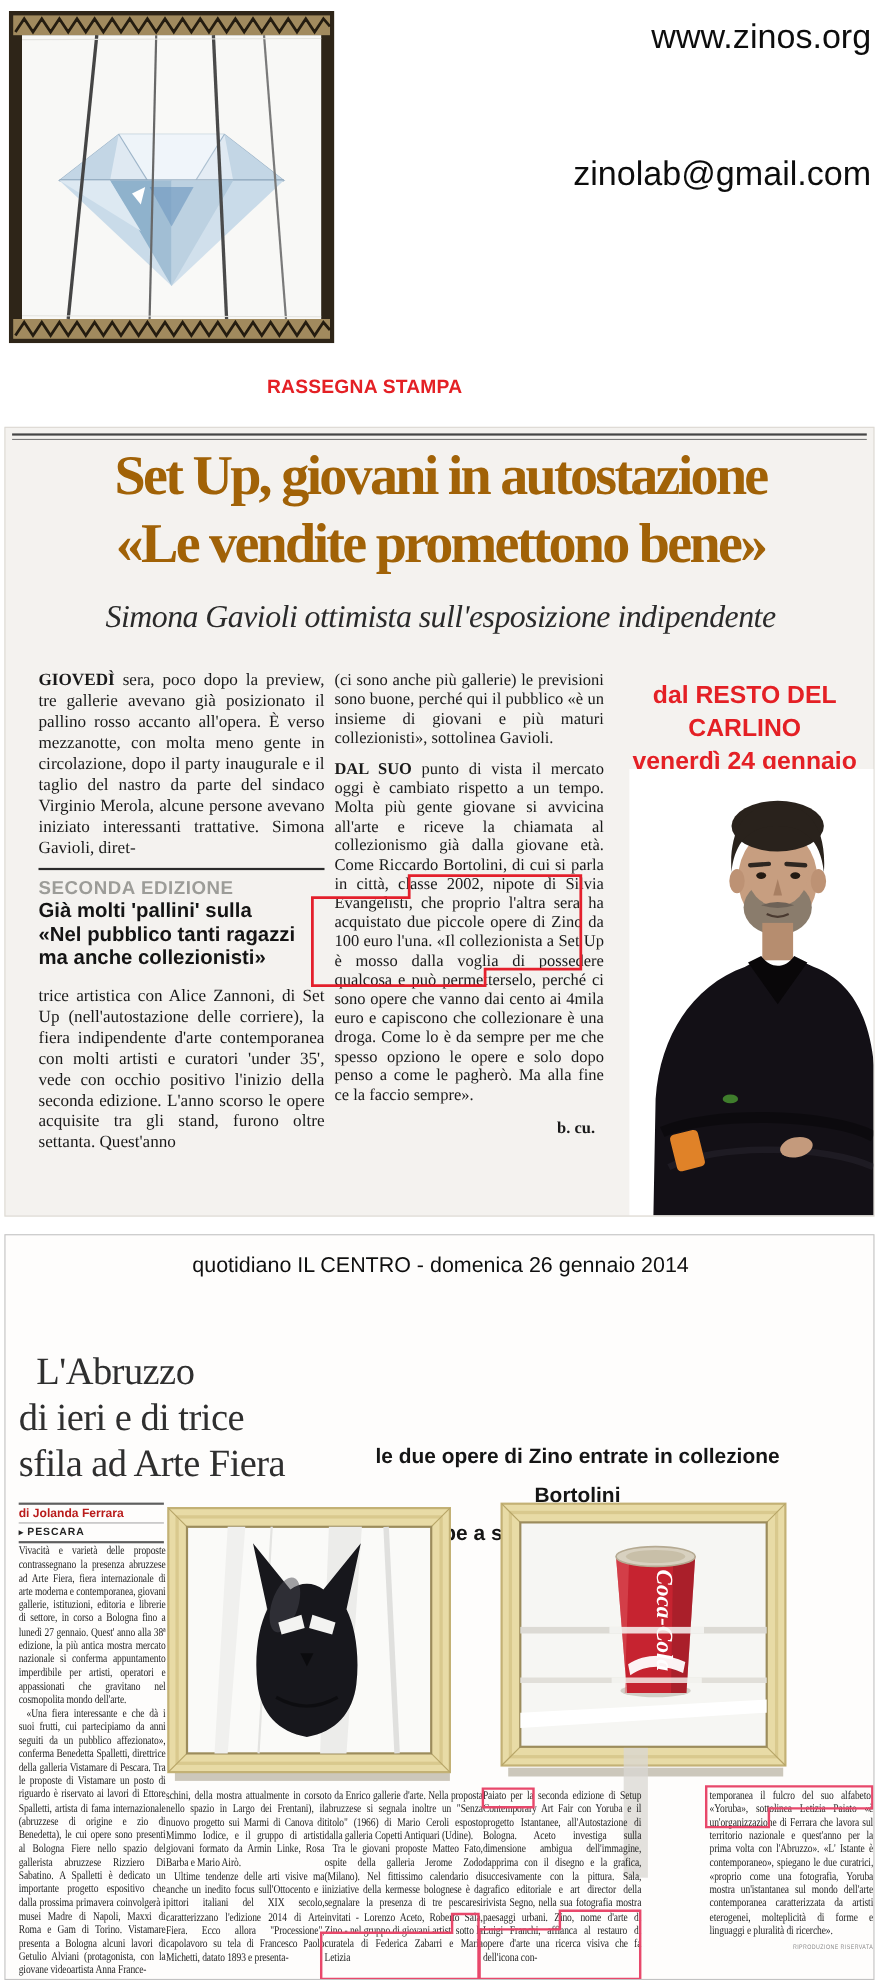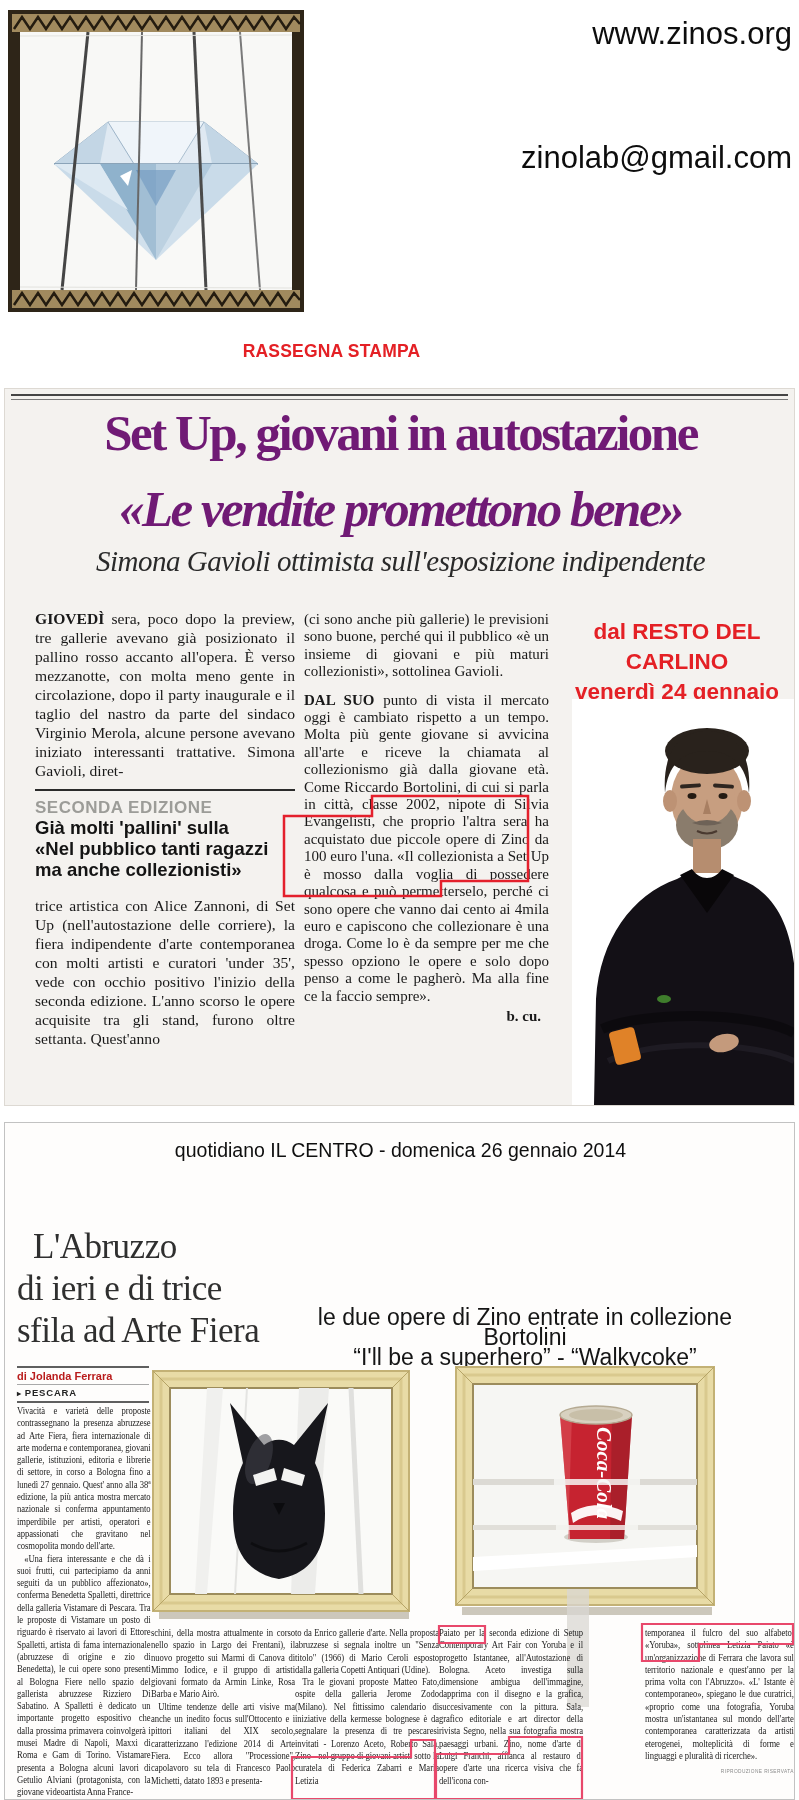--- a/index.html
+++ b/index.html
@@ -24,7 +24,7 @@
   #clip1 .rule2 { position:absolute; left:6px; right:6px; top:5px; height:6px;
     border-top:2px solid #454545; border-bottom:1px solid #7a7a7a; }
   .a1-head { position:absolute; left:0; width:791px; text-align:center;
-    font-family:"Liberation Serif", serif; font-weight:bold; color:#701a75;
+    font-family:"Liberation Serif", serif; font-weight:bold; color:#a16207;
     font-size:51px; letter-spacing:-2.5px; line-height:56px; }
   #a1-head1 { top:16px; }
   #a1-head2 { top:92px;font-style:italic; }

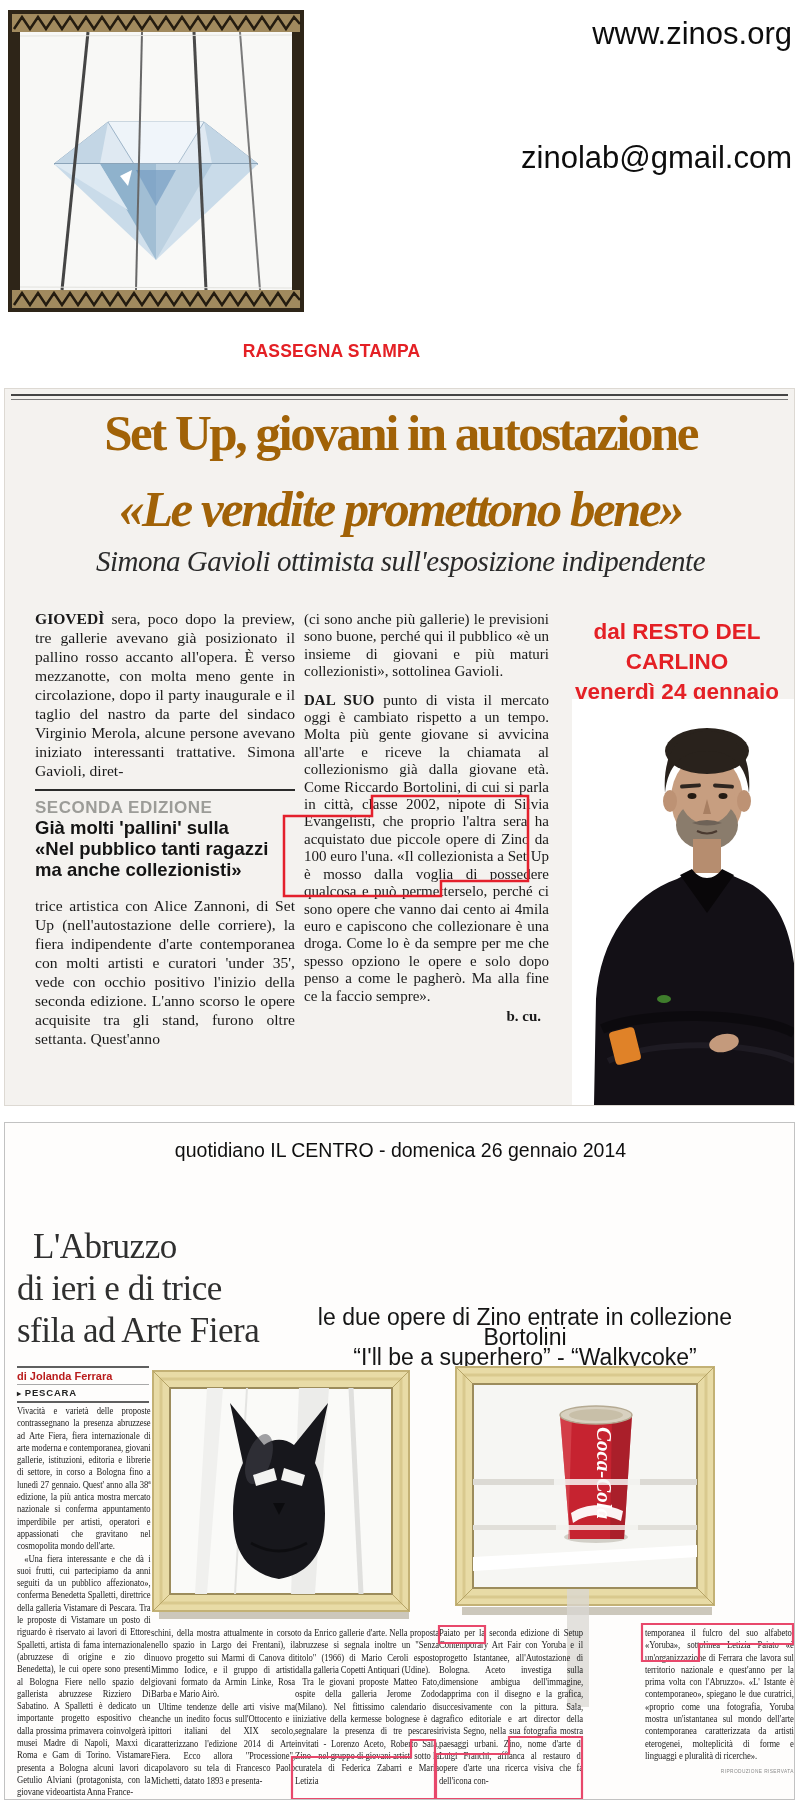--- a/index.html
+++ b/index.html
@@ -27,7 +27,7 @@
     font-family:"Liberation Serif", serif; font-weight:bold; color:#a16207;
     font-size:51px; letter-spacing:-2.5px; line-height:56px; }
   #a1-head1 { top:16px; }
-  #a1-head2 { top:92px;font-style:italic; }
+  #a1-head2 { top:78px; }
   #a1-subhead { position:absolute; left:0; top:156px; width:791px; text-align:center;
     font-family:"Liberation Serif", serif; font-style:italic; font-size:29px;
     color:#2a2a2a; letter-spacing:-0.5px; }

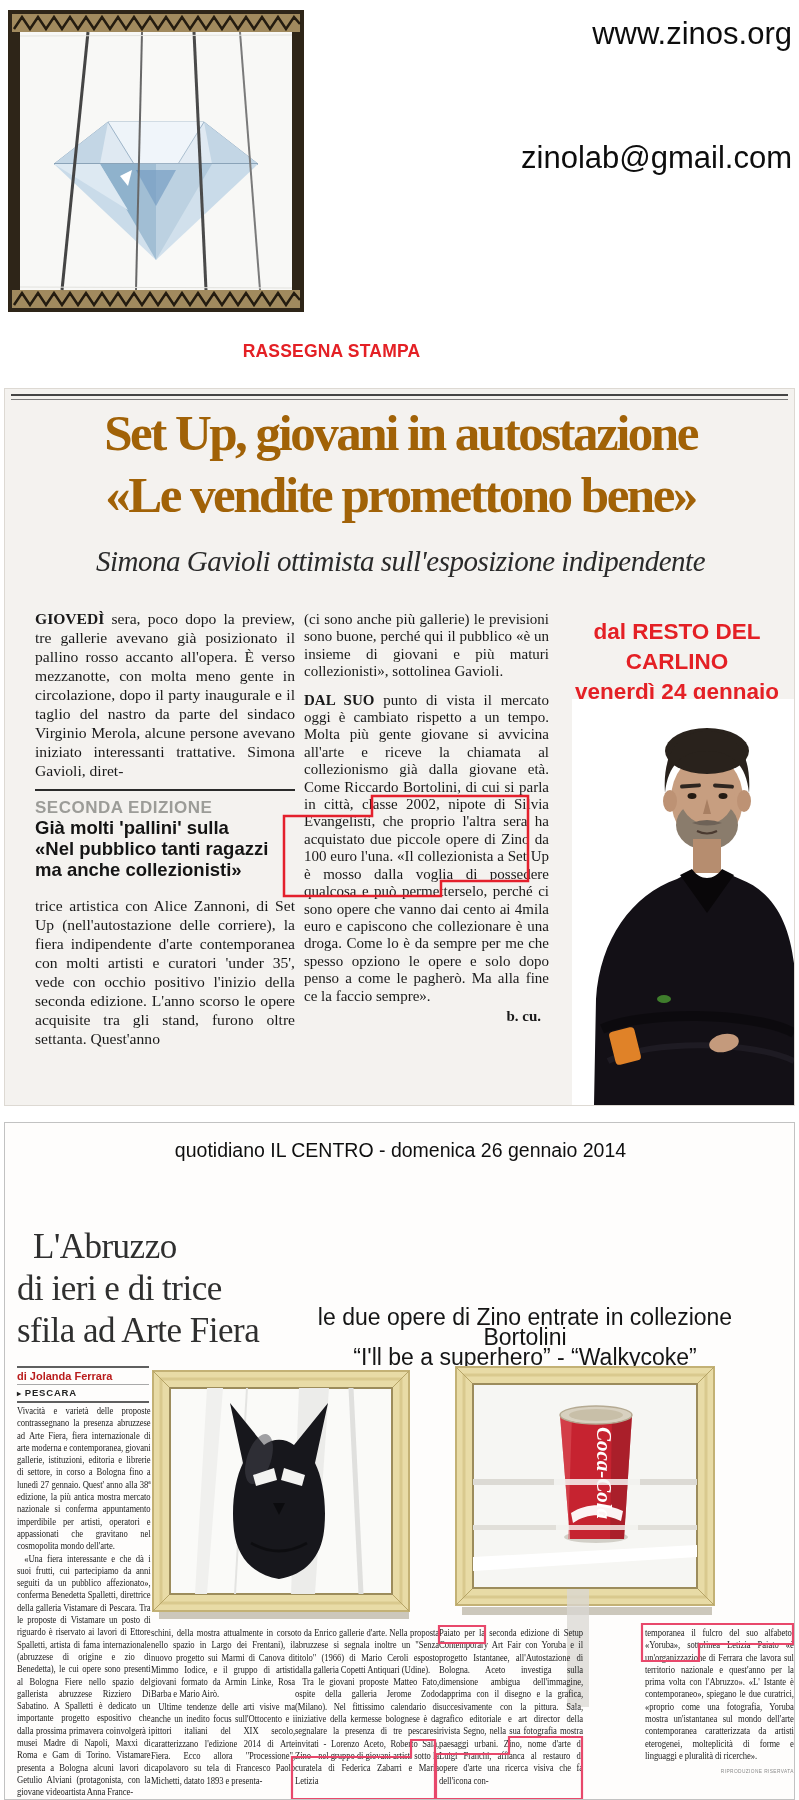--- a/index.html
+++ b/index.html
@@ -43,7 +43,7 @@
     font-size:18.5px; line-height:21px; color:#141414; text-align:left; }
   #a1col1 .p2 { margin-top:16px; }
   #a1col2 .p2 { margin-top:11px; }
-  #a1byline { text-align:right; font-weight:bold; margin-top:3px; padding-right:8px; }
+  #a1byline { text-align:right; font-weight:bold; margin-top:13px; padding-right:8px; }
   #a1source { position:absolute; left:549px; top:228px; width:246px; text-align:center;
     font-weight:bold; font-size:22.5px; line-height:30px; color:#e42025; }
   #a1-redbox, #portrait-photo, #clip2-redboxes { pointer-events:none; }

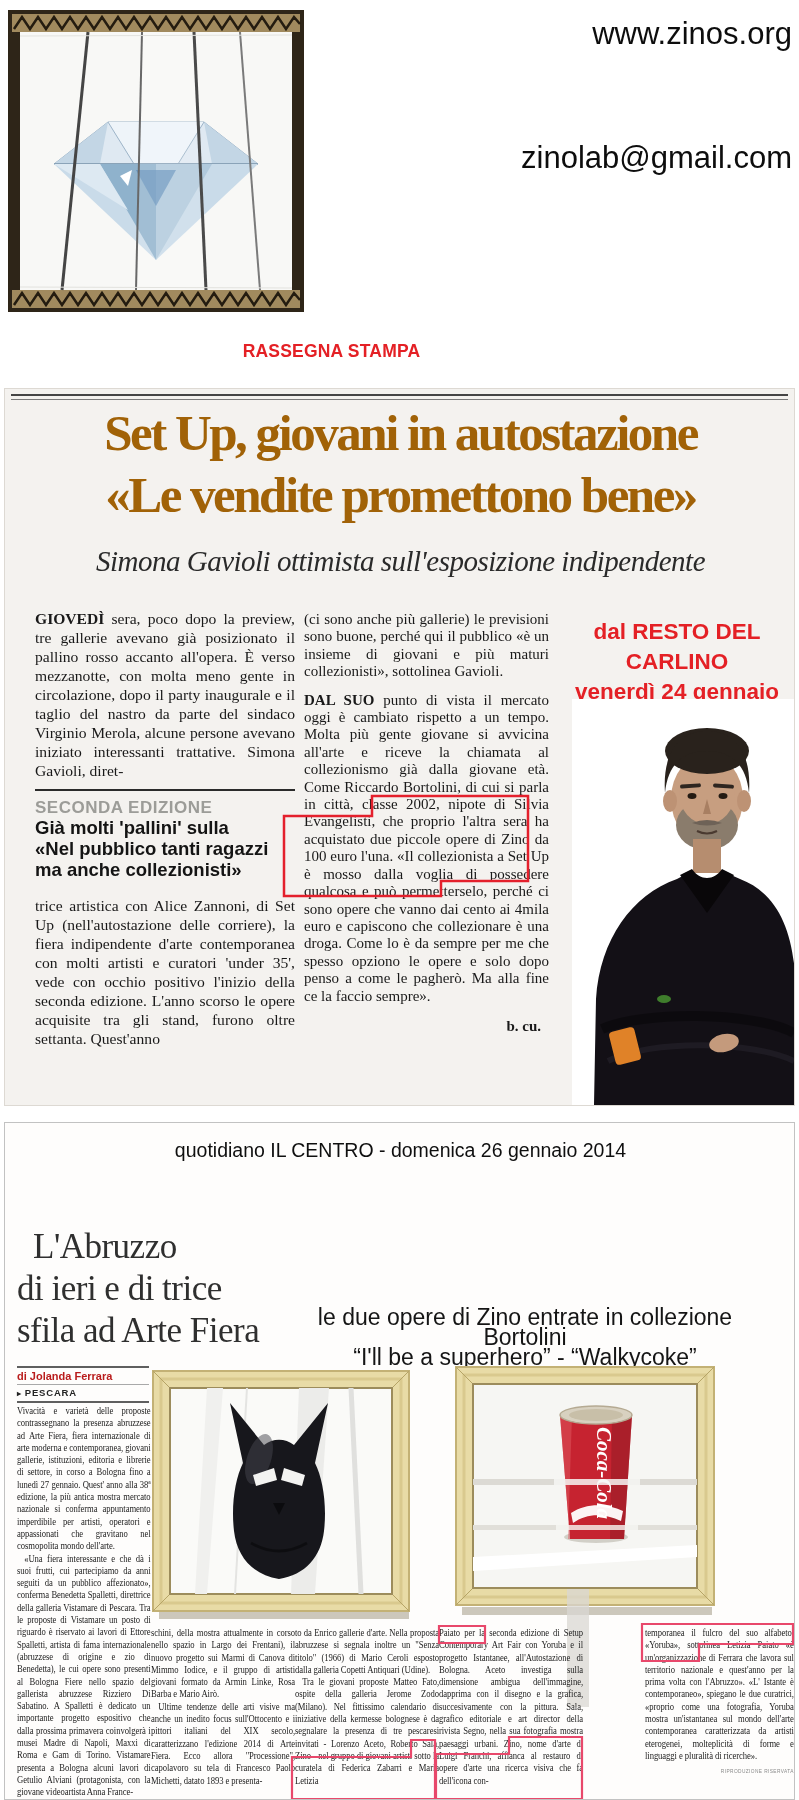--- a/index.html
+++ b/index.html
@@ -69,7 +69,7 @@
   #a2-location .tri { font-size:8px; }
   #a2-bylineblock .r3 { border-top:2px solid #5f5f5f; }
   #a2-caption { position:absolute; left:300px; top:184px; width:440px; text-align:center;
-    font-weight:normal; font-size:23px; line-height:20px; color:#151515; }
+    font-weight:bold; font-size:19px; line-height:35px; color:#151515; }
   .smallcol { position:absolute; font-family:"Liberation Serif", serif;
     text-align:justify; color:#1d1d1d; transform:scaleX(0.8); transform-origin:0 0;
     font-size:10.8px; line-height:12.3px; letter-spacing:-0.1px; }

